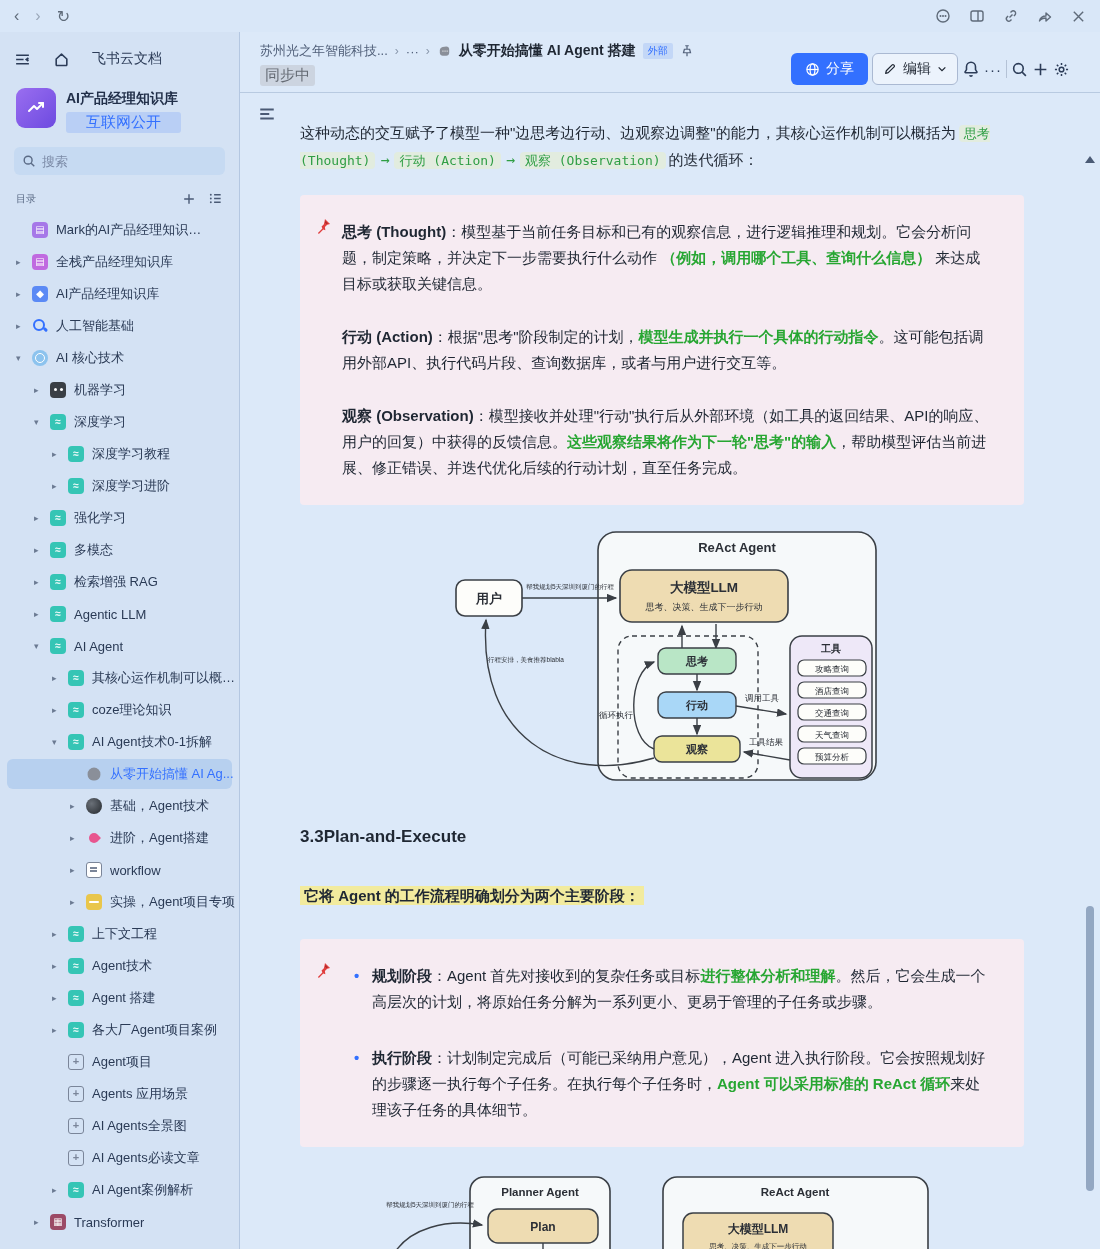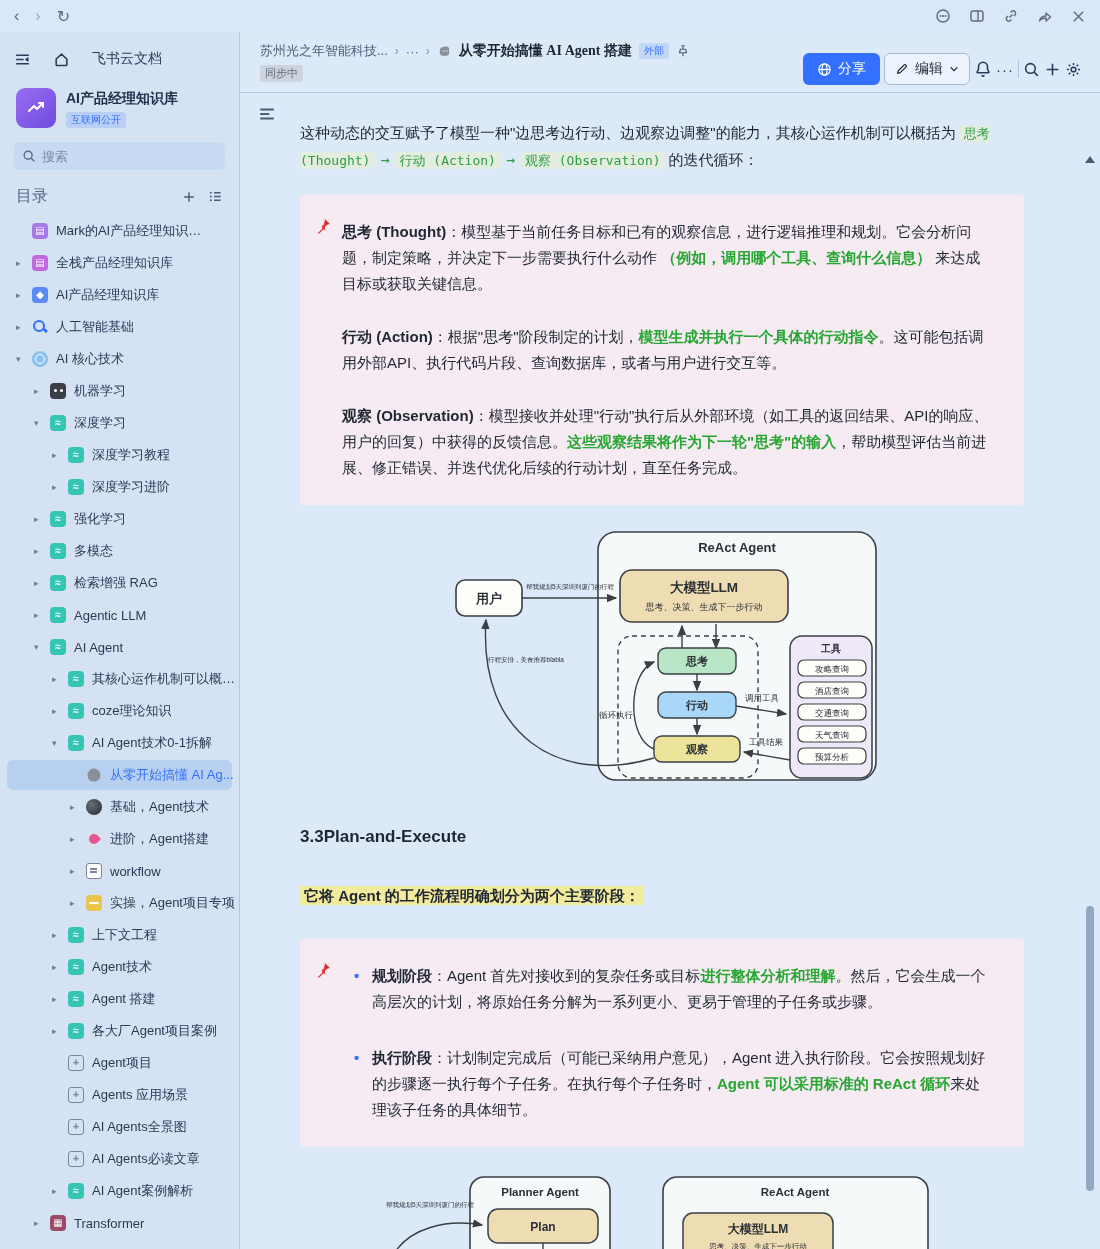--- a/index.html
+++ b/index.html
@@ -58,7 +58,7 @@
 
   
   .main { flex:1; position:relative; background:#dce9f9; overflow:hidden; }
-  .doc-header { height:61px; border-bottom:1px solid rgba(60,90,140,.22); display:flex; padding:10px 18px 0 20px; }
+  .doc-header { height:61px; border-bottom:1px solid rgba(60,90,140,.22); display:flex; padding:10px 30px 0 20px; }
   .bc-block { flex:1; min-width:0; }
   .bc-line { display:flex; align-items:center; gap:7px; font-size:13px; color:#51607a; }
   .bc-title { font-size:14px; color:#1f2733; font-weight:bold;font-family:Liberation Serif, serif; }

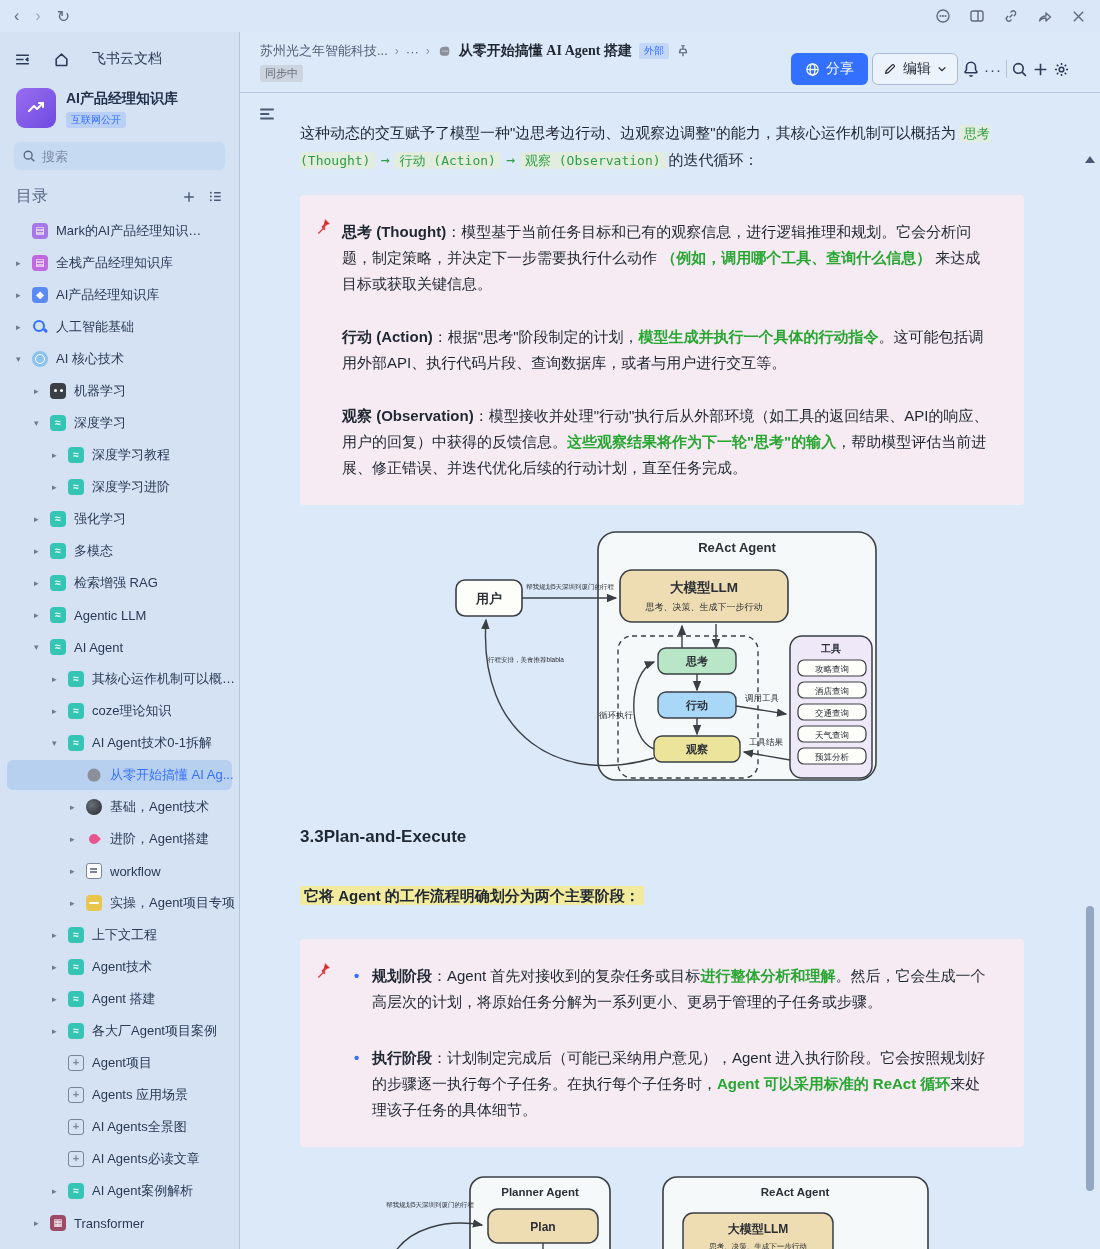--- a/index.html
+++ b/index.html
@@ -61,7 +61,7 @@
   .doc-header { height:61px; border-bottom:1px solid rgba(60,90,140,.22); display:flex; padding:10px 30px 0 20px; }
   .bc-block { flex:1; min-width:0; }
   .bc-line { display:flex; align-items:center; gap:7px; font-size:13px; color:#51607a; }
-  .bc-title { font-size:14px; color:#1f2733; font-weight:bold;font-family:Liberation Serif, serif; }
+  .bc-title { font-size:14px; color:#1f2733; font-weight:bold; }
   .bc-sep { color:#8a98ad; font-size:12px; }
   .badge-ext { font-size:10px; color:#3370ff; background:#c3d7f7; border-radius:2px; padding:1px 5px; }
   .sync-badge { display:inline-block; margin-top:5px; font-size:11px; color:#646a73; background:#ccd4e0; border-radius:3px; padding:1px 5px; }

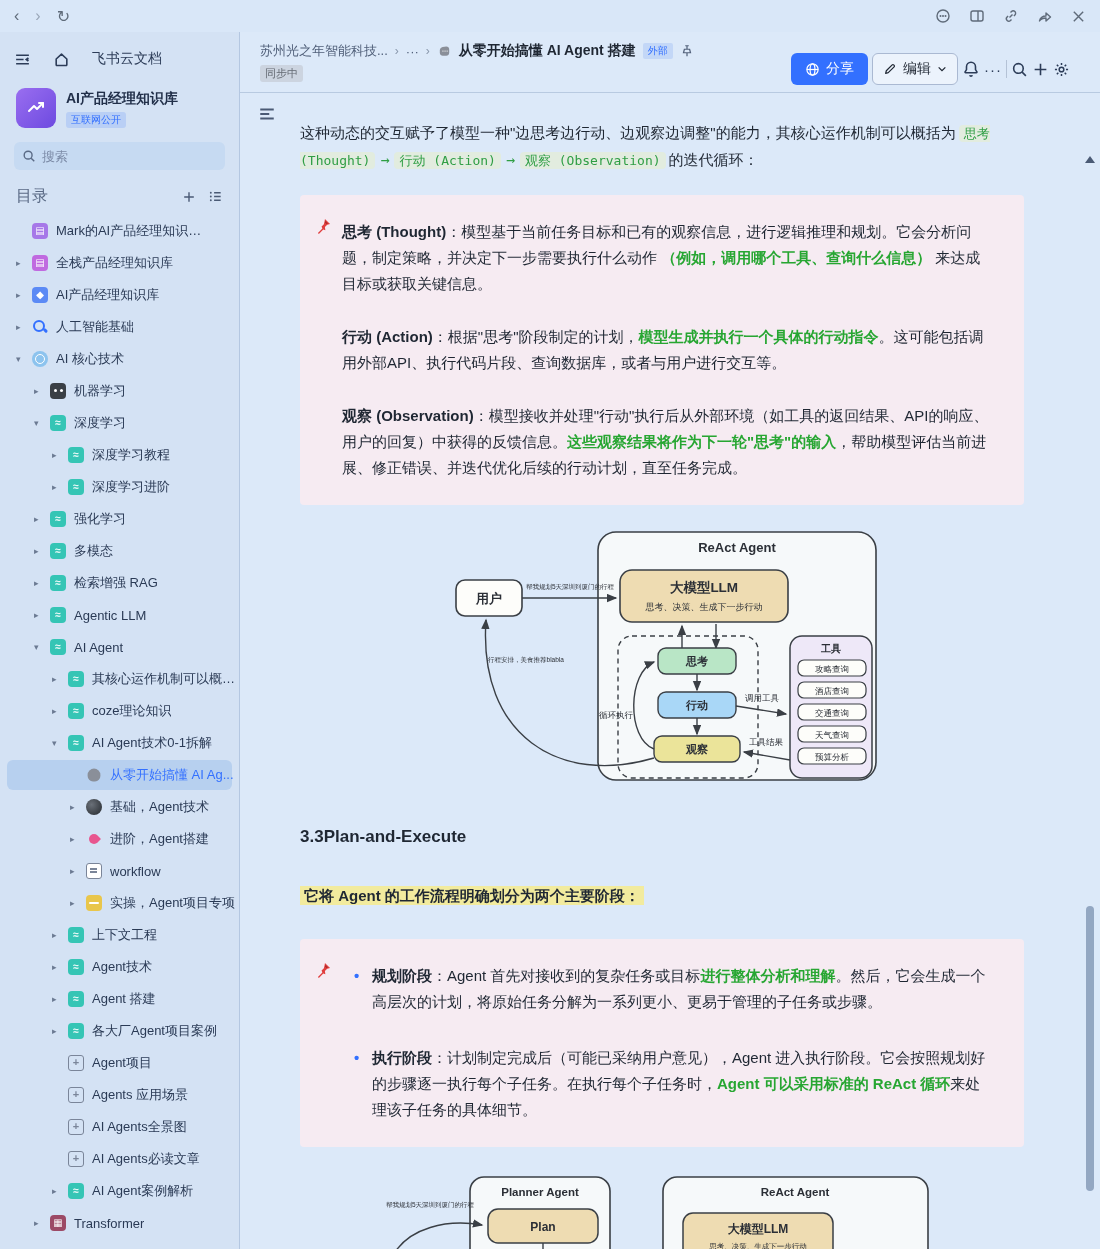--- a/index.html
+++ b/index.html
@@ -64,7 +64,7 @@
   .bc-title { font-size:14px; color:#1f2733; font-weight:bold; }
   .bc-sep { color:#8a98ad; font-size:12px; }
   .badge-ext { font-size:10px; color:#3370ff; background:#c3d7f7; border-radius:2px; padding:1px 5px; }
-  .sync-badge { display:inline-block; margin-top:5px; font-size:11px; color:#646a73; background:#ccd4e0; border-radius:3px; padding:1px 5px; }
+  .sync-badge { display:inline-block; margin-top:5px; font-size:15px; color:#646a73; background:#ccd4e0; border-radius:3px; padding:1px 5px; }
   .hdr-actions { display:flex; align-items:center; gap:4px; padding-top:4px; }
   .btn-share { display:flex; align-items:center; gap:6px; background:#3370ff; color:#fff; border:none; height:32px; padding:0 14px; border-radius:6px; font-size:14px; font-family:inherit; cursor:pointer; }
   .btn-edit { display:flex; align-items:center; gap:6px; background:rgba(255,255,255,.45); color:#1f2733; border:1px solid #aab9d2; height:32px; padding:0 10px; border-radius:6px; font-size:14px; font-family:inherit; cursor:pointer; }

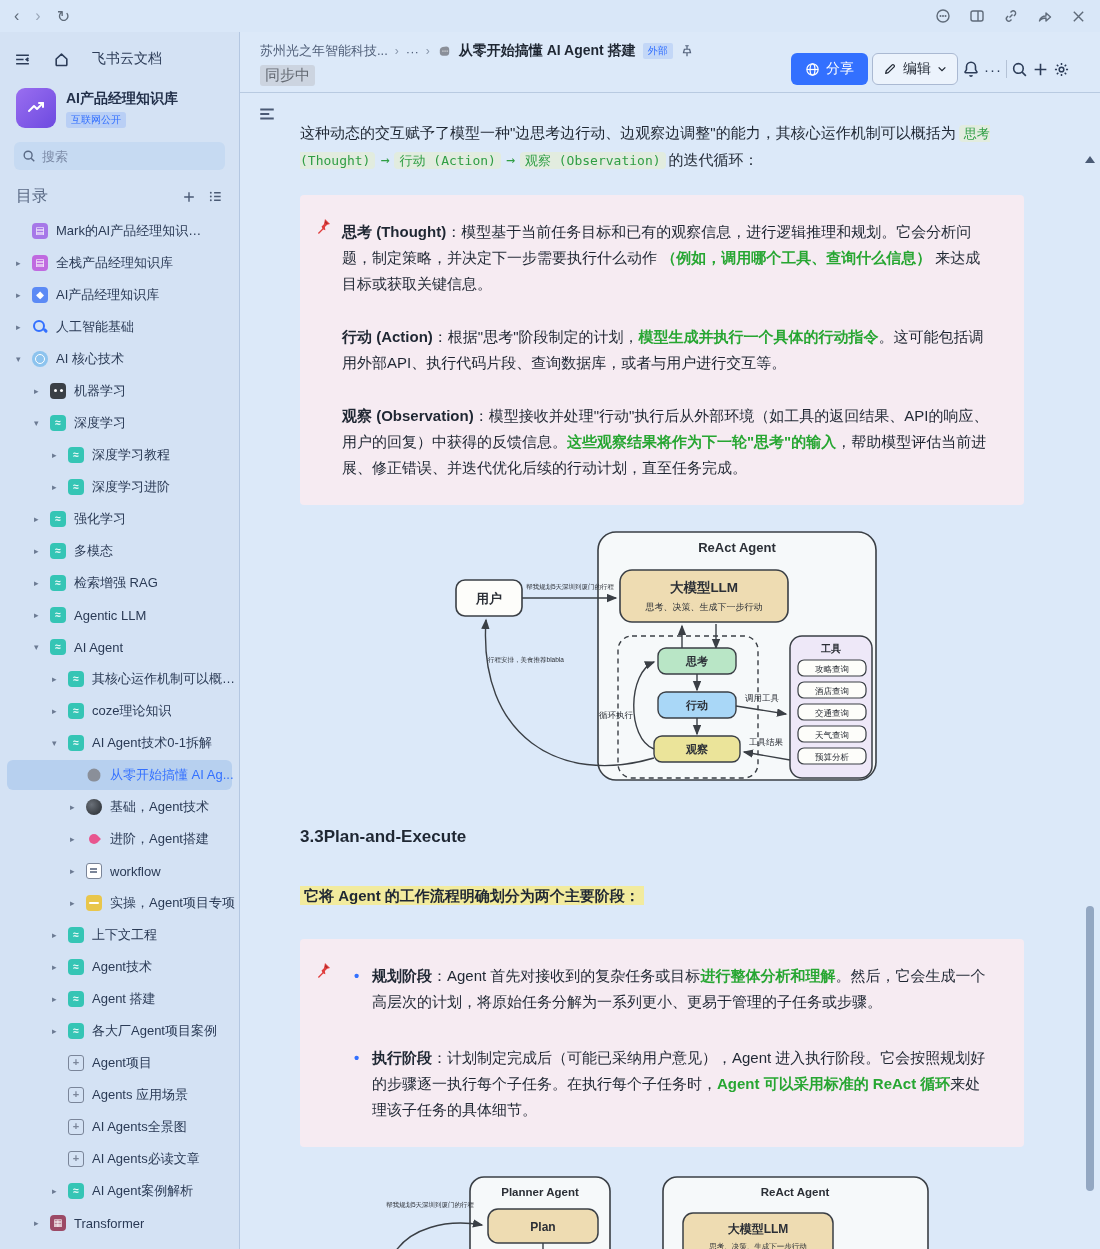--- a/index.html
+++ b/index.html
@@ -18,7 +18,7 @@
   .workspace { display:flex; gap:10px; padding:14px 14px 0 16px; align-items:flex-start; }
   .ws-icon { width:40px; height:40px; border-radius:9px; background:linear-gradient(135deg,#9a6ef0,#6d4ae0); display:flex; align-items:center; justify-content:center; flex:none; }
   .ws-name { font-size:14px; color:#22304a; font-weight:bold; padding-top:2px; }
-  .ws-badge { display:inline-block; margin-top:4px; font-size:10px; color:#3370ff; background:#b9cff5; border-radius:3px; padding:1px 5px; }
+  .ws-badge { display:inline-block; margin-top:4px; font-size:15px; color:#3370ff; background:#b9cff5; border-radius:3px; padding:1px 20px; }
   .searchbox { margin:14px 14px 0 14px; height:28px; background:#c6daf2; border-radius:6px; display:flex; align-items:center; gap:6px; padding:0 8px; }
   .searchbox input { border:none; outline:none; background:transparent; font-size:13px; color:#3c4c68; width:150px; font-family:inherit; }
   .searchbox input::placeholder { color:#7b8aa6; }

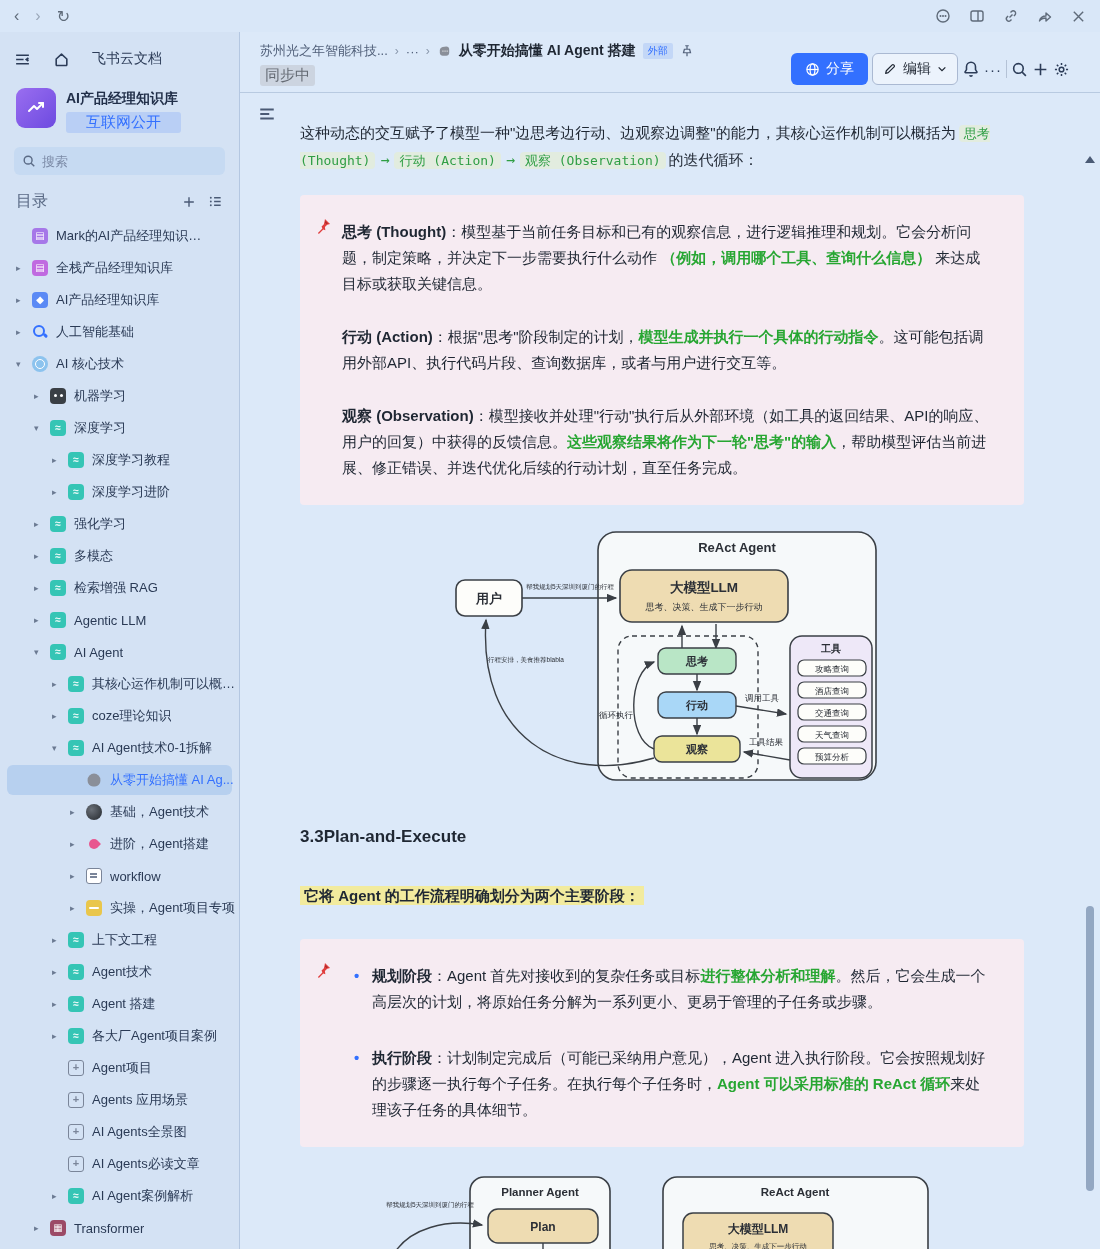--- a/index.html
+++ b/index.html
@@ -22,7 +22,7 @@
   .searchbox { margin:14px 14px 0 14px; height:28px; background:#c6daf2; border-radius:6px; display:flex; align-items:center; gap:6px; padding:0 8px; }
   .searchbox input { border:none; outline:none; background:transparent; font-size:13px; color:#3c4c68; width:150px; font-family:inherit; }
   .searchbox input::placeholder { color:#7b8aa6; }
-  .dir-head { display:flex; align-items:center; margin:16px 16px 0 16px; color:#5a6a85; font-size:16px; }
+  .dir-head { display:flex; align-items:center; margin:16px 16px 0 16px; color:#5a6a85; font-size:10px; }
   .dir-head .dh-sp { flex:1; }
   .dir-head svg, .dir-head .plus { color:#4a5a75; }
   .tree { margin-top:8px; }

